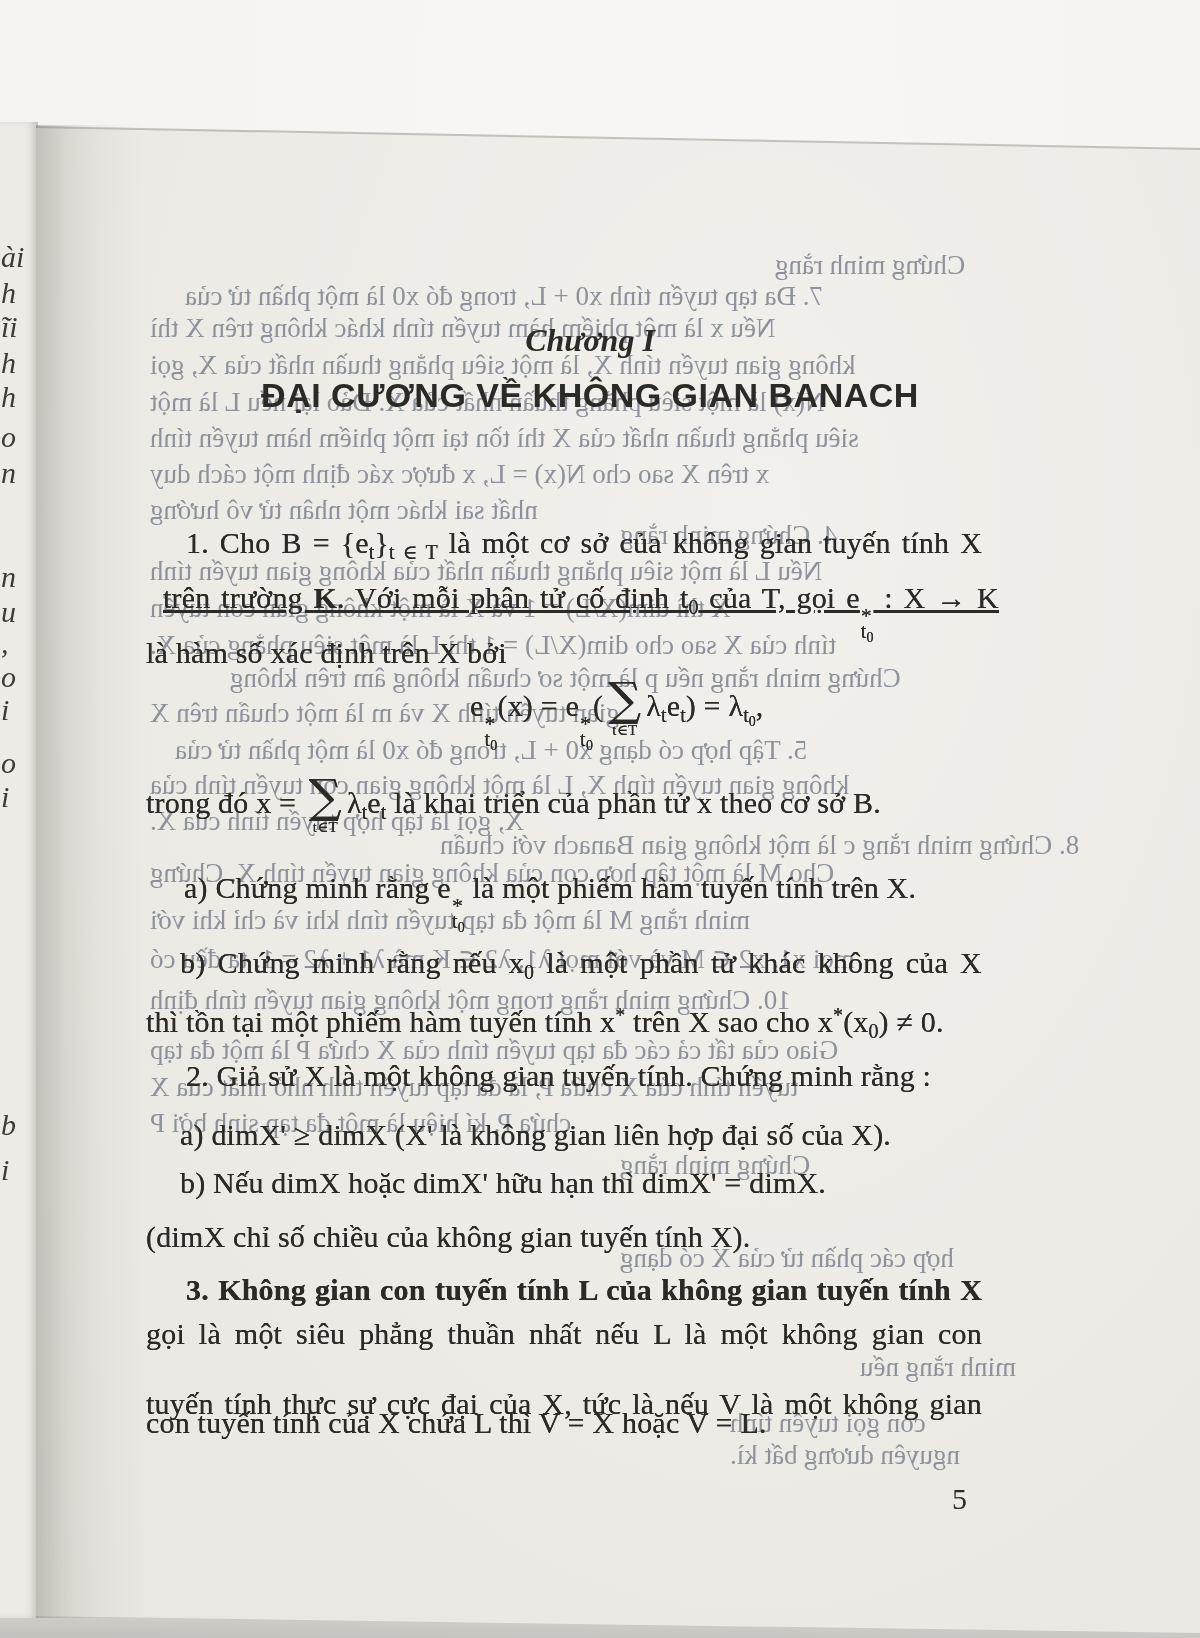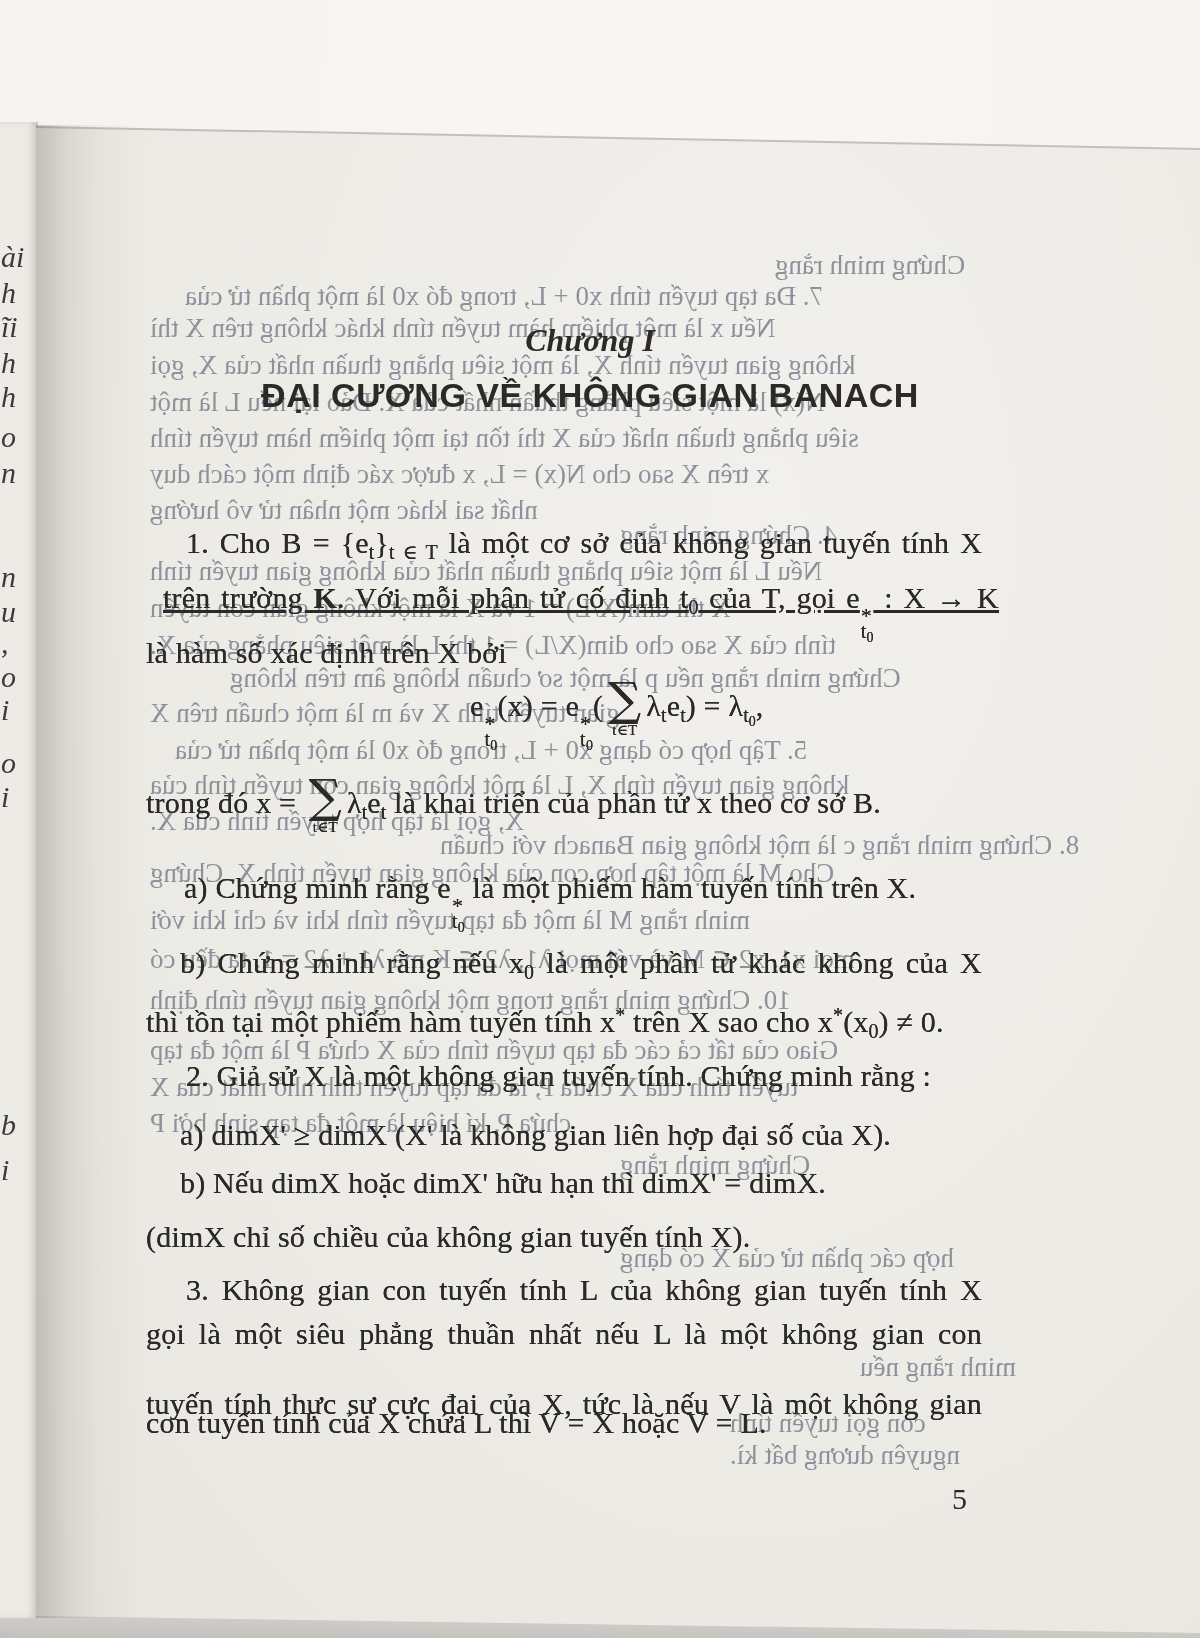--- a/index.html
+++ b/index.html
@@ -157,7 +157,7 @@
       <div class="bline" style="top: 1115px; left: 180px;">a) dimX' ≥ dimX (X' là không gian liên hợp đại số của X).</div>
       <div class="bline" style="top: 1163px; left: 180px;">b) Nếu dimX hoặc dimX' hữu hạn thì dimX' = dimX.</div>
       <div class="bline" style="top: 1217px; left: 146px; text-align: right;">(dimX chỉ số chiều của không gian tuyến tính X).</div>
-      <div class="bline just" style="top: 1270px; left: 186px; width: 796px;">3. Không gian con tuyến tính L của không gian tuyến tính X</div>
+      <div class="bline just" style="top: 1270px; left: 186px; width: 796px; font-weight: bold;">3. Không gian con tuyến tính L của không gian tuyến tính X</div>
       <div class="bline just" style="top: 1314px; left: 146px; width: 836px;">gọi là một siêu phẳng thuần nhất nếu L là một không gian con</div>
       <div class="bline just" style="top: 1358px; left: 146px; width: 836px; margin-top: 26px;">tuyến tính thực sự cực đại của X, tức là nếu V là một không gian</div>
       <div class="bline" style="top: 1403px; left: 146px;">con tuyến tính của X chứa L thì V = X hoặc V = L.</div>

